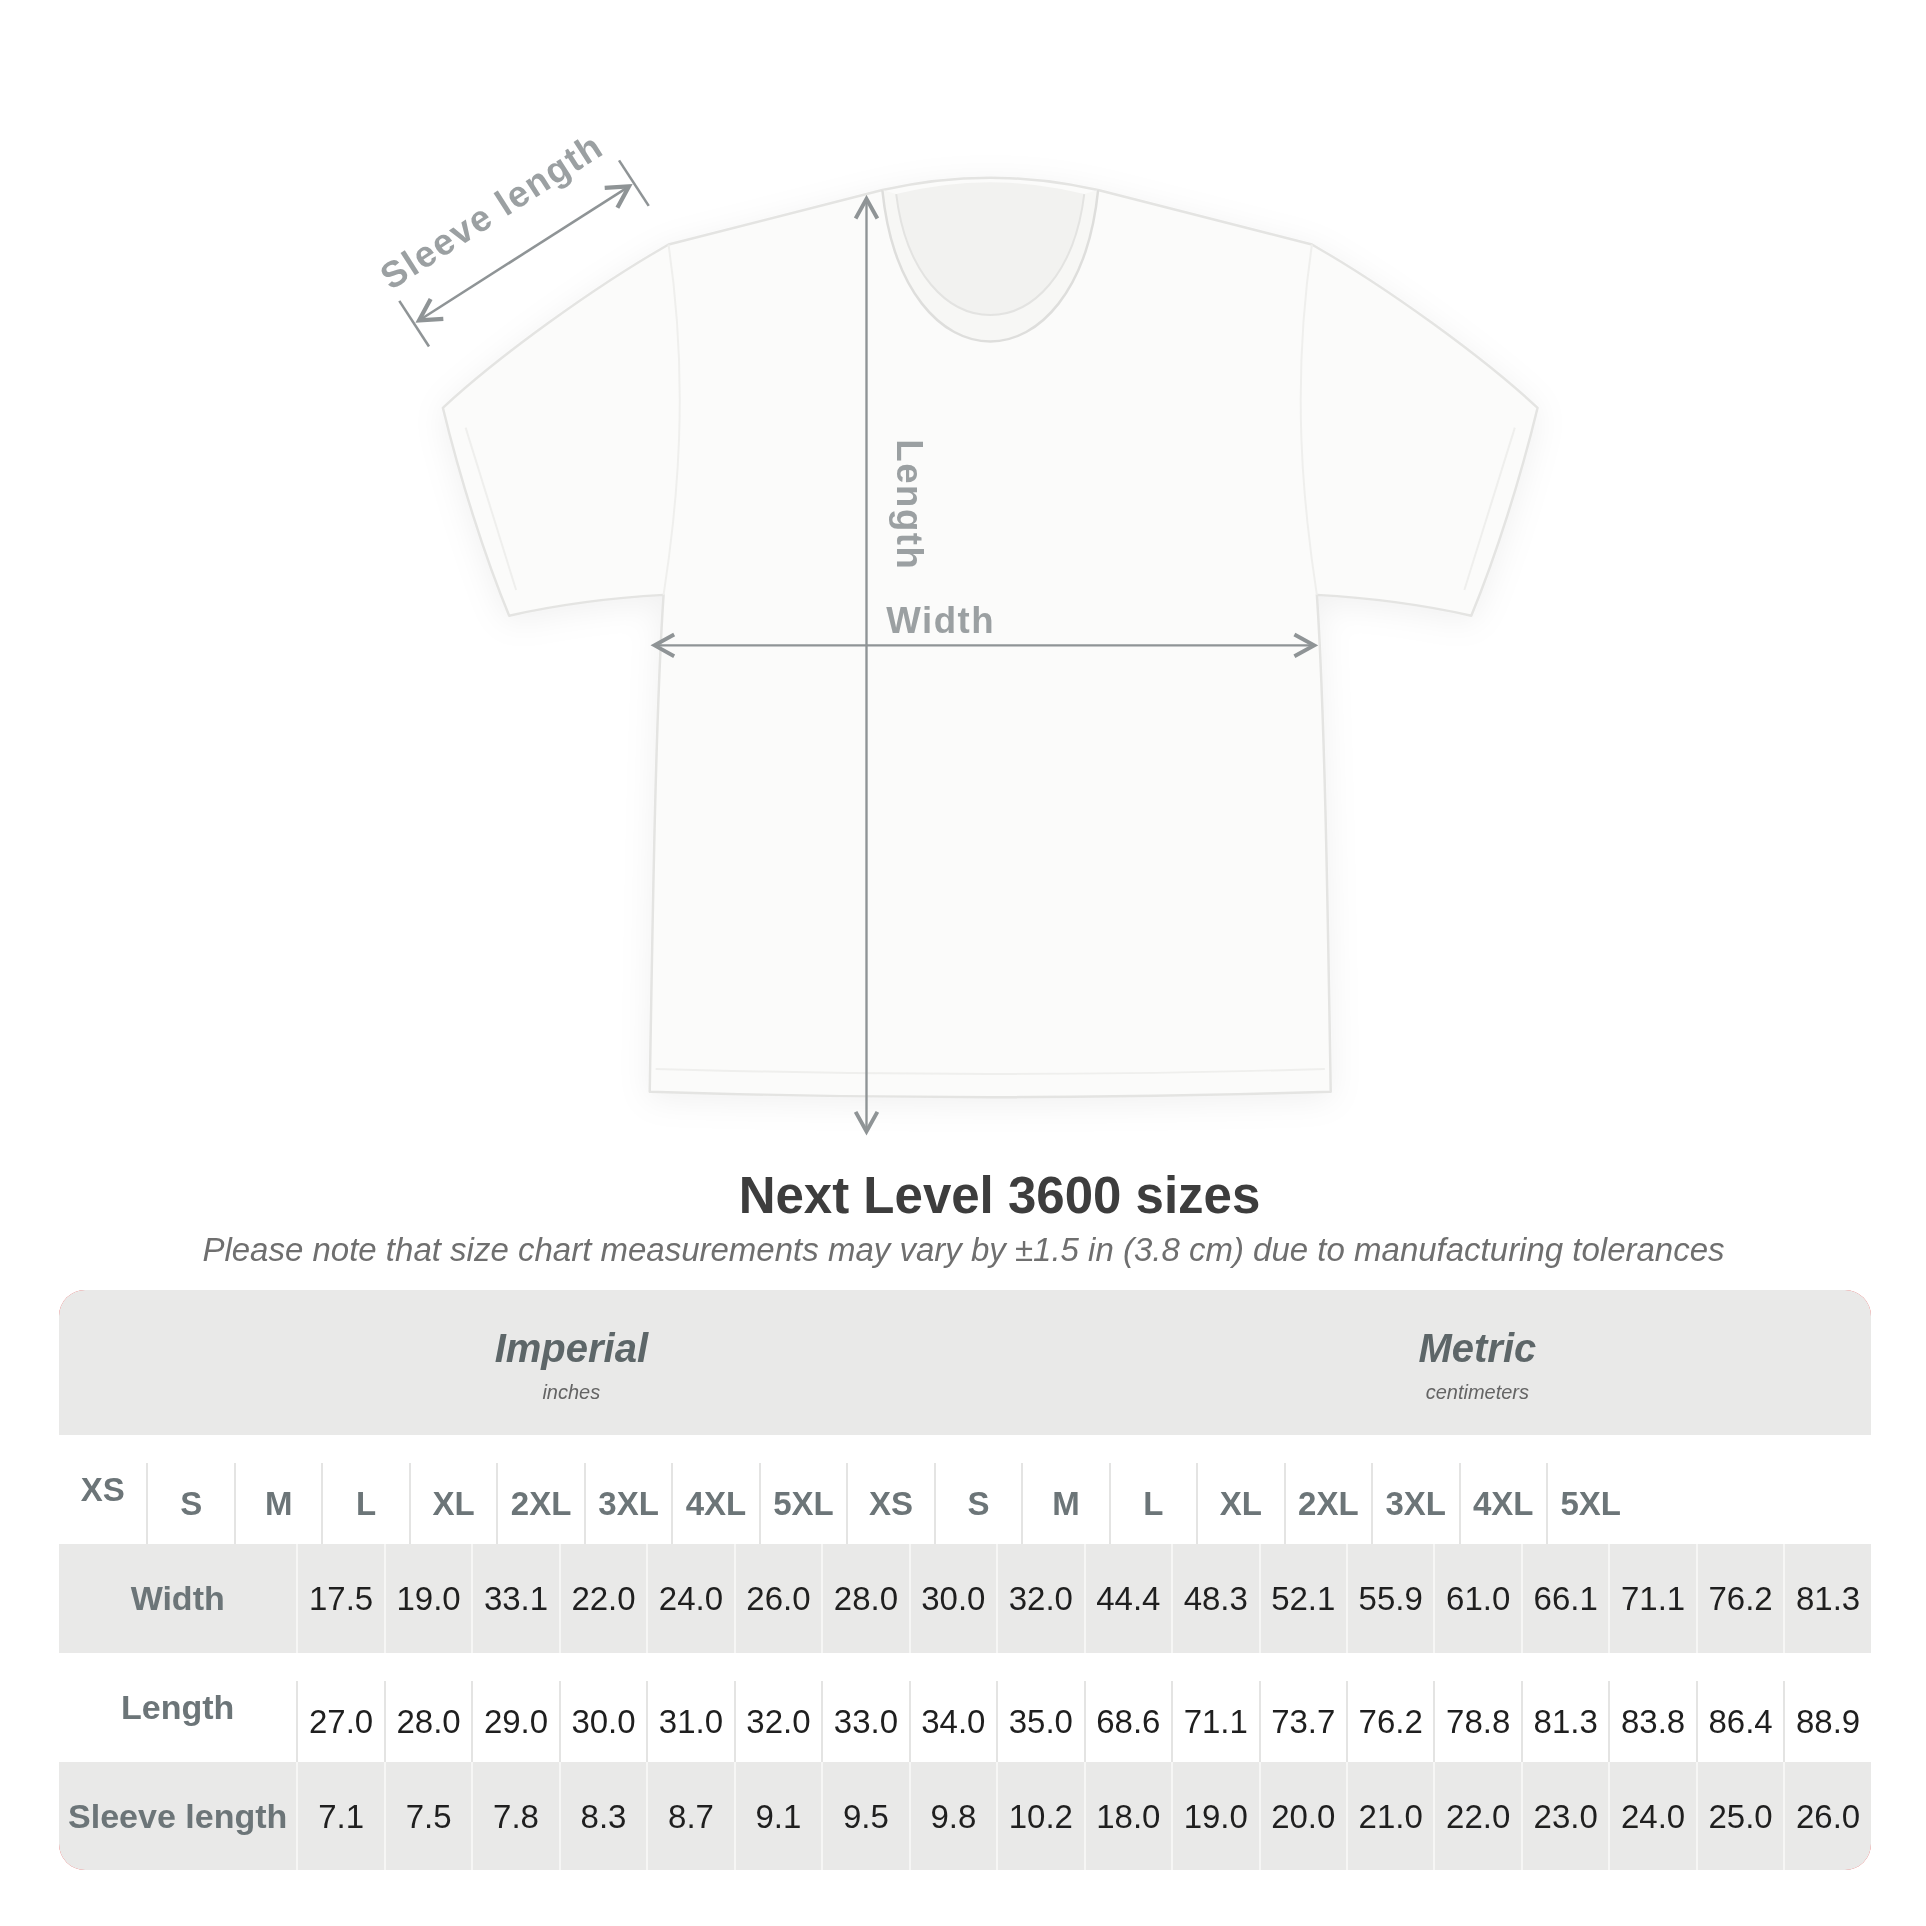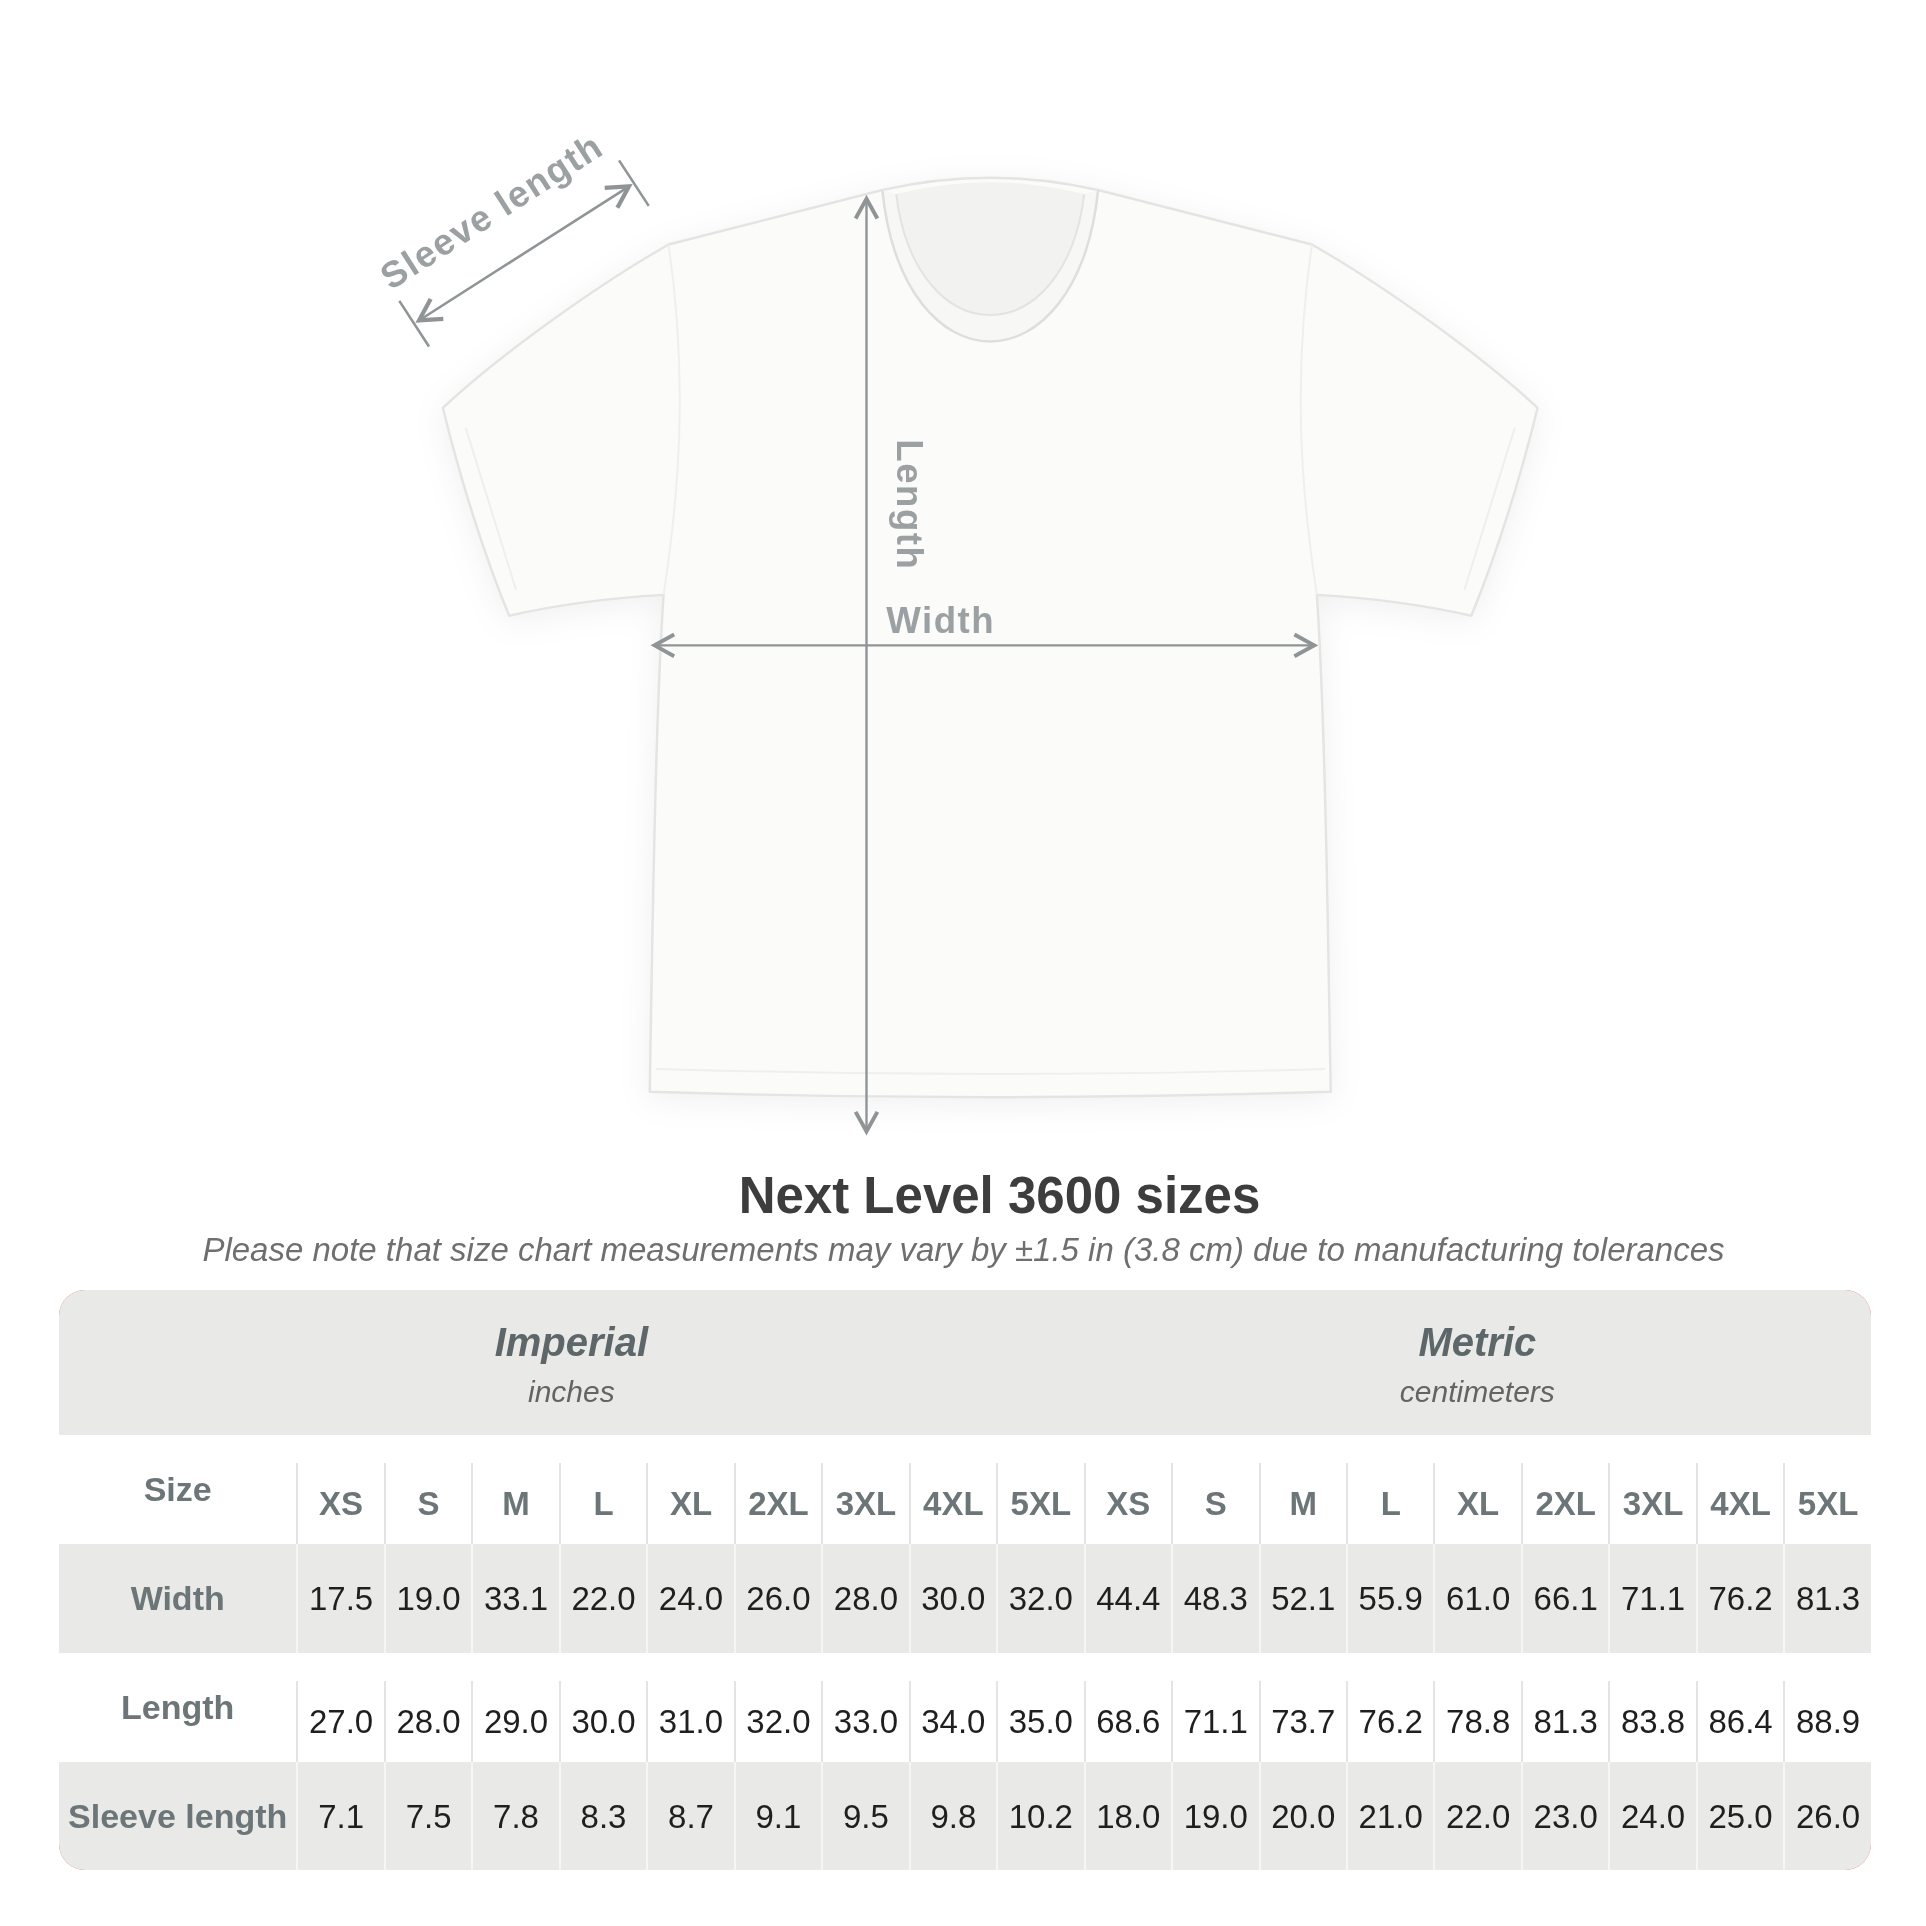--- a/index.html
+++ b/index.html
@@ -39,7 +39,7 @@
   .sec-imperial{width:56.55%;}
   .sec-metric{width:43.45%;}
   .sec-title{font-size:40px;font-weight:bold;font-style:italic;color:#5d6668;}
-  .sec-sub{font-size:30px;font-style:italic;color:#646464;}
+  .sec-sub{font-size:20px;font-style:italic;color:#646464;}
   .t-row{display:flex;height:109px;}
   .t-row .cell{
     box-sizing:border-box;display:flex;align-items:center;justify-content:center;

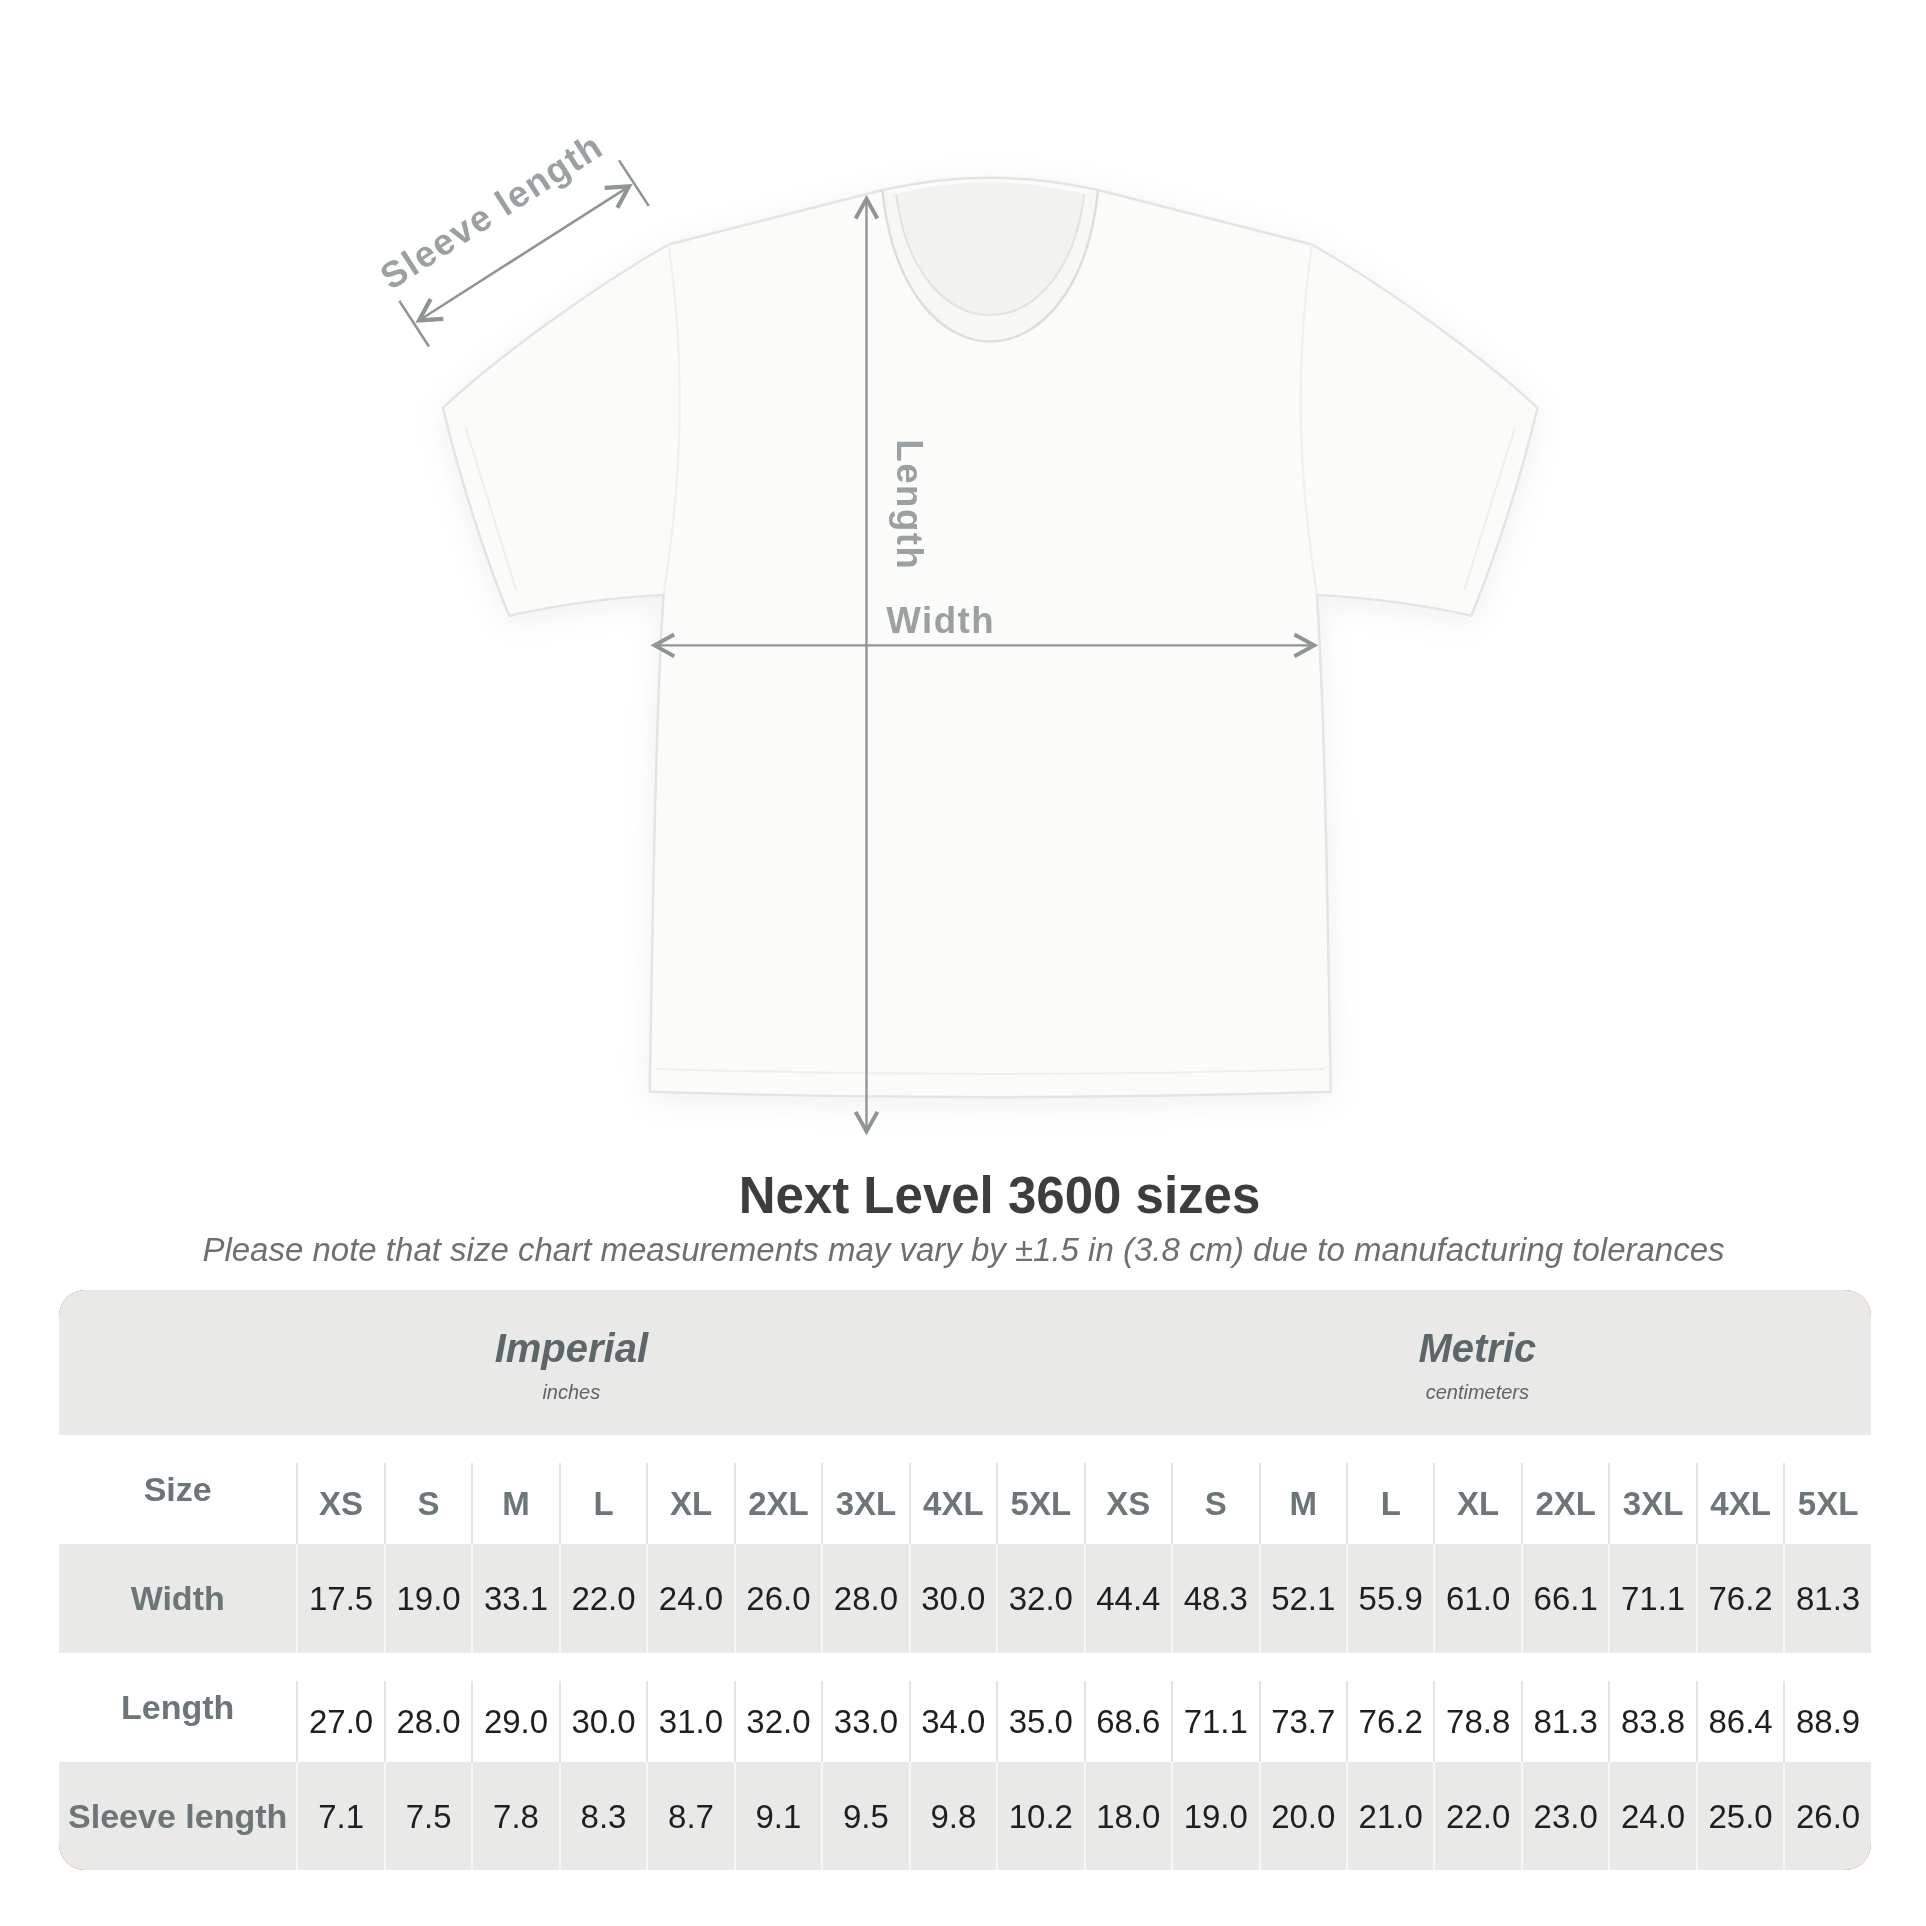--- a/index.html
+++ b/index.html
@@ -127,7 +127,6 @@
     </div>
     <div id="table-rows">
         <div class="t-row row-white header-sizes">
-          <div class="cell label-cell">Size</div>
           <div class="cell">XS</div>
           <div class="cell">S</div>
           <div class="cell">M</div>

